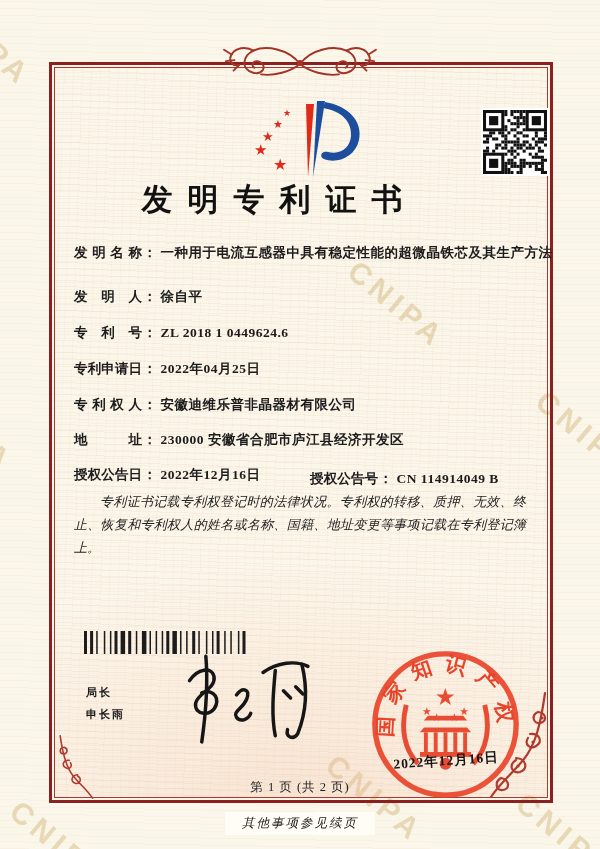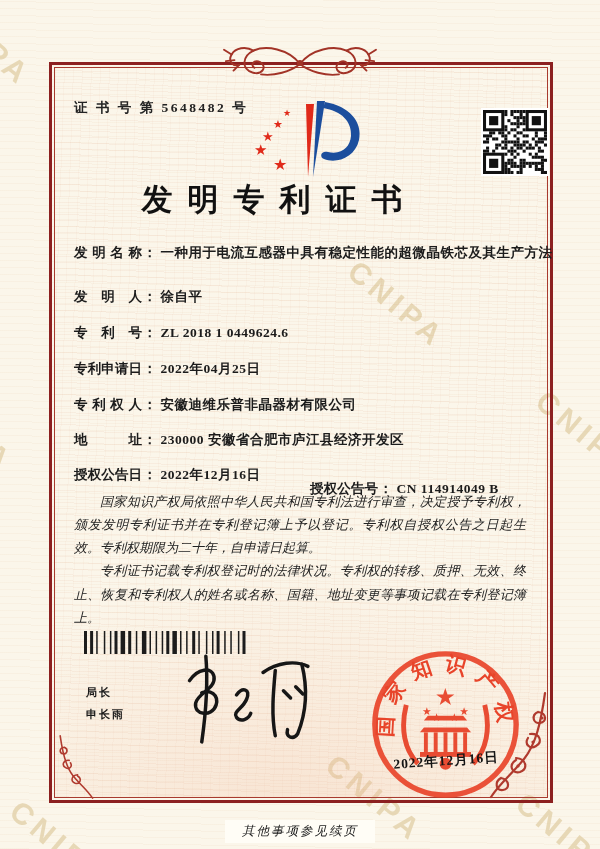--- a/index.html
+++ b/index.html
@@ -135,7 +135,6 @@
     </g>
   </svg>
 
-  <div class="cert-no">证 书 号 第 5648482 号</div>
 
   <svg class="logo" viewBox="0 0 115 85">
     <path d="M75,7 C99,11 113,27 109,45 C105,63 86,69 74,64 C69,62 71,55 78,57 C92,60 100,52 101,41 C102,27 92,16 73,13 Z" fill="#1c4e9d"></path>

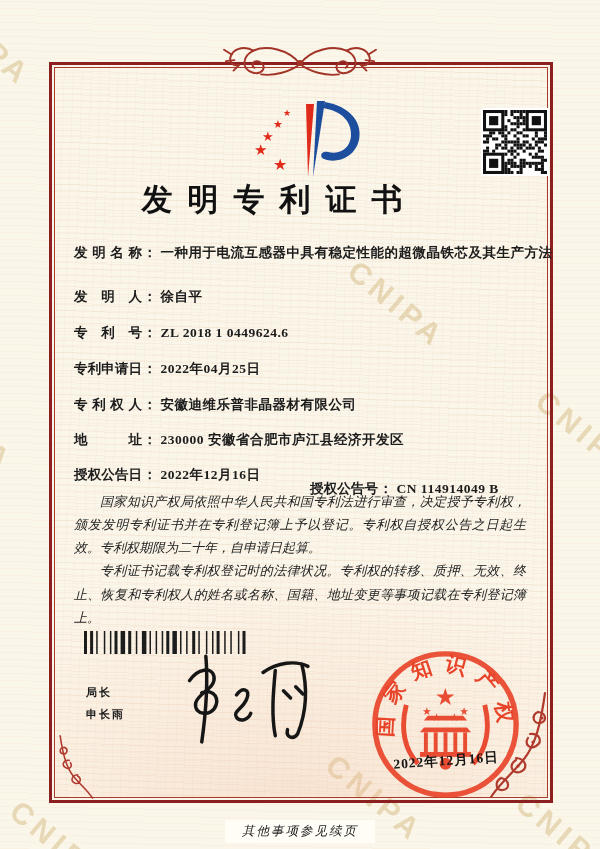--- a/index.html
+++ b/index.html
@@ -56,7 +56,7 @@
   .lbl{display:inline-block;width:68px;text-align:justify;text-align-last:justify;vertical-align:top;font-family:Liberation Serif, serif;}
   .colon{display:inline-block;margin:0 4px 0 1px;}
   .val{letter-spacing:0.5px;}
-  .pair2{position:absolute;left:236px;top:14px;}
+  .pair2{position:absolute;left:236px;top:4px;}
   .law{
     position:absolute;left:74px;top:490px;width:452px;
     font-size:13px;line-height:1.78;color:#222;

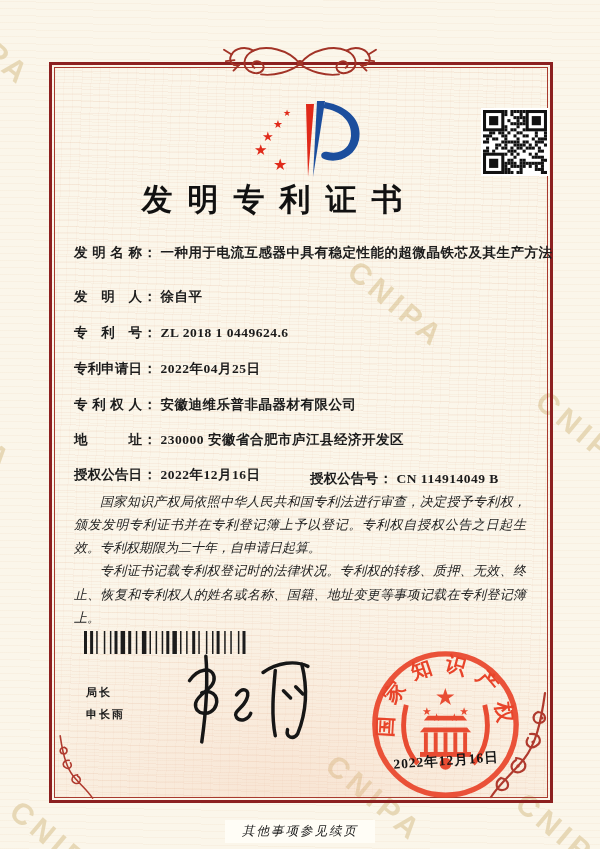--- a/index.html
+++ b/index.html
@@ -339,7 +339,6 @@
   </div>
 
   <div class="law">
-    <p>国家知识产权局依照中华人民共和国专利法进行审查，决定授予专利权，颁发发明专利证书并在专利登记簿上予以登记。专利权自授权公告之日起生效。专利权期限为二十年，自申请日起算。</p>
     <p>专利证书记载专利权登记时的法律状况。专利权的转移、质押、无效、终止、恢复和专利权人的姓名或名称、国籍、地址变更等事项记载在专利登记簿上。</p>
   </div>
 

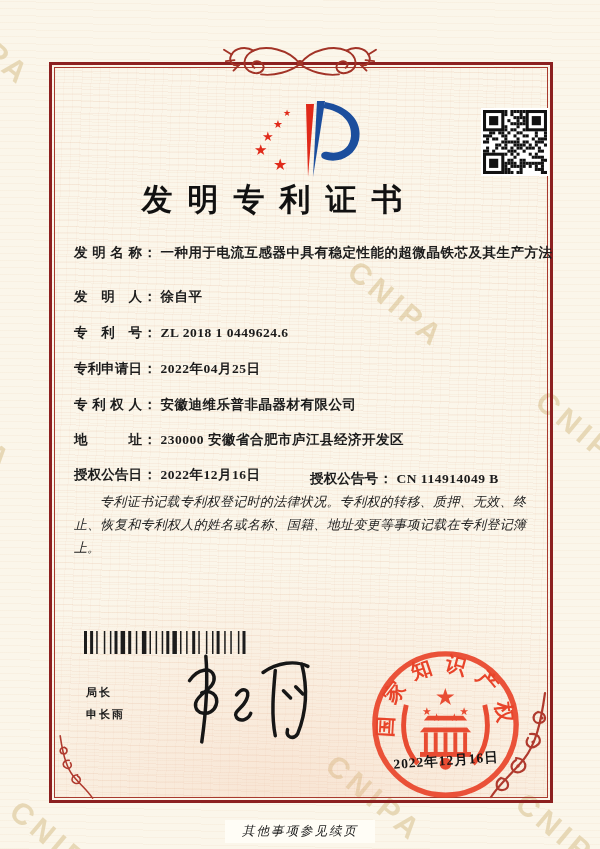--- a/index.html
+++ b/index.html
@@ -417,6 +417,7 @@
   </svg>
   <div class="seal-date">2022年12月16日</div>
 
+  <div class="page-num">第 1 页 (共 2 页)</div>
 
   <div class="note">其他事项参见续页</div>
 

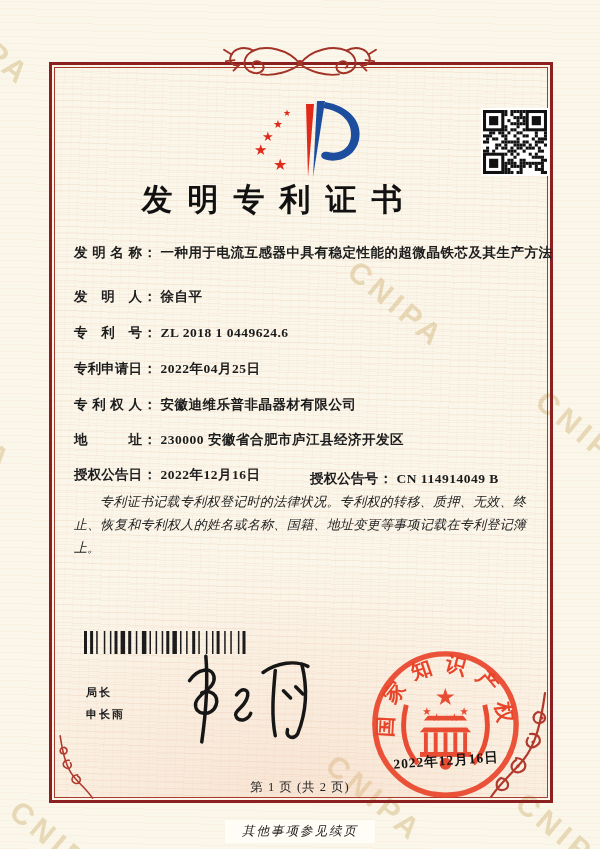--- a/index.html
+++ b/index.html
@@ -80,7 +80,7 @@
   .note{
     position:absolute;left:225px;top:812px;width:150px;
     background:#fffdf6;text-align:center;padding:3px 0;
-    font-size:12.5px;color:#222;font-style:italic;letter-spacing:2px;margin-top:8px;
+    font-size:12.5px;color:#222;font-style:italic;letter-spacing:2px;
   }
 </style>
 </head>

